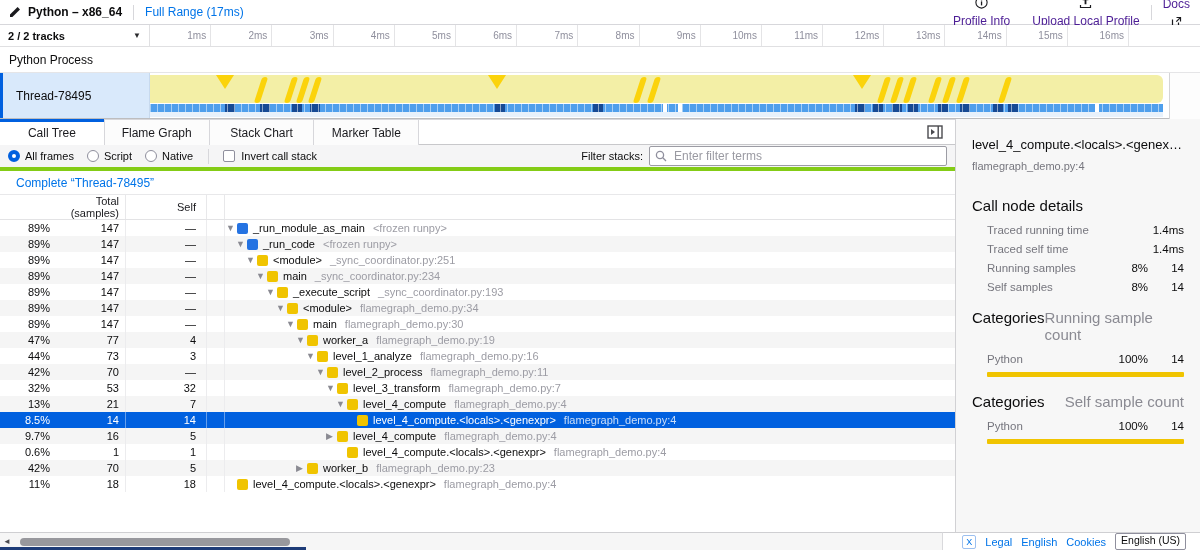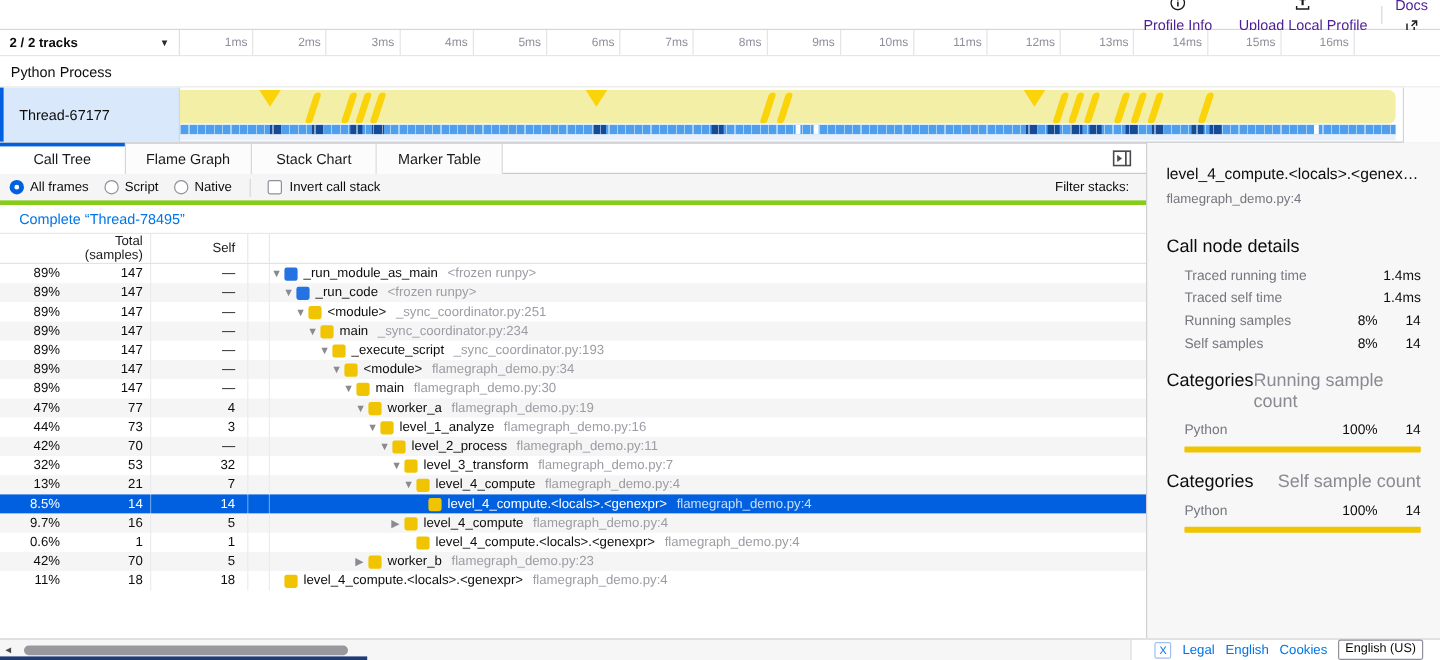--- a/index.html
+++ b/index.html
@@ -154,6 +154,16 @@
 <div id="app">
 
   <div id="hdr">
+    <div class="left">
+      <span class="icn">
+        <svg width="12" height="12" viewBox="0 0 12 12">
+            <path d="M1 11 L1 8.6 L8.6 1 L11 3.4 L3.4 11 Z" fill="#1a1a1e"></path>
+          </svg>
+      </span>
+      <span class="hname">Python – x86_64</span>
+      <span class="vdiv"></span>
+      <span class="hlink">Full Range (17ms)</span>
+    </div>
     <div class="right">
       <span class="hbtn">
         <span class="icn">

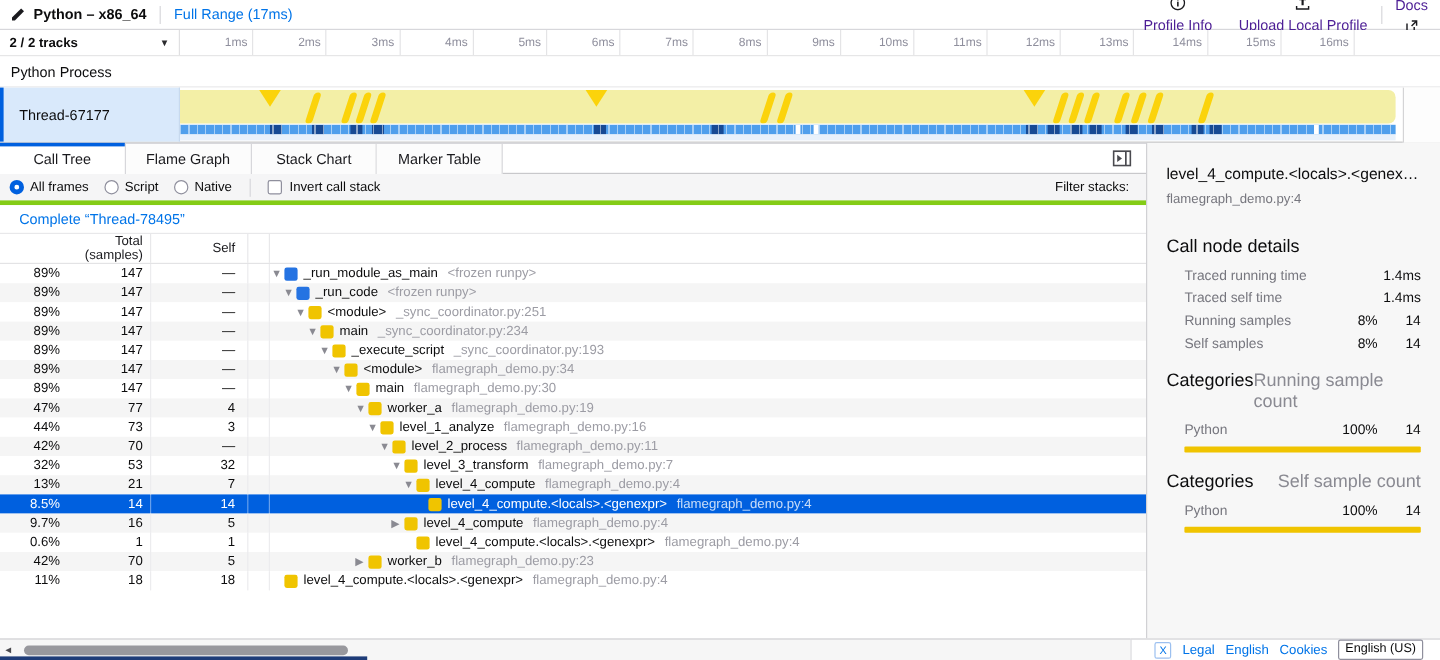--- a/index.html
+++ b/index.html
@@ -229,7 +229,7 @@
 
   <div id="threadrow">
     <div id="threadlabel">
-      <span>Thread-67177</span>
+      <span>Thread-78495</span>
     </div>
     <div id="trackarea">
       <div id="yband">

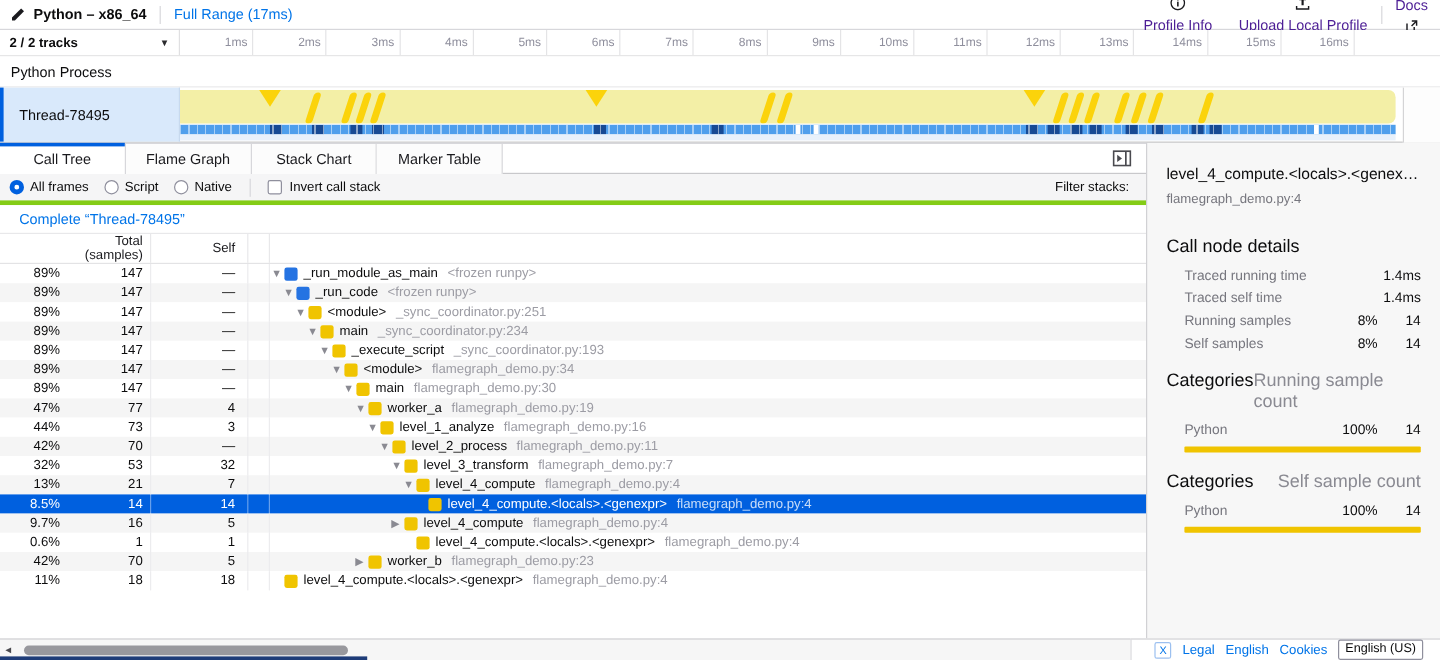--- a/index.html
+++ b/index.html
@@ -304,6 +304,15 @@
     <span>Invert call stack</span>
     <div id="filterwrap">
       <span id="filterlabel">Filter stacks:</span>
+      <div id="filterbox">
+        <span class="mag">
+          <svg width="12" height="12" viewBox="0 0 12 12">
+              <circle cx="5" cy="5" r="3.6" fill="none" stroke="#8f8f9d" stroke-width="1.3"></circle>
+              <path d="M7.8 7.8 L11 11" stroke="#8f8f9d" stroke-width="1.3"></path>
+            </svg>
+        </span>
+        <input type="text" value="" placeholder="Enter filter terms" style="">
+      </div>
     </div>
   </div>
 

